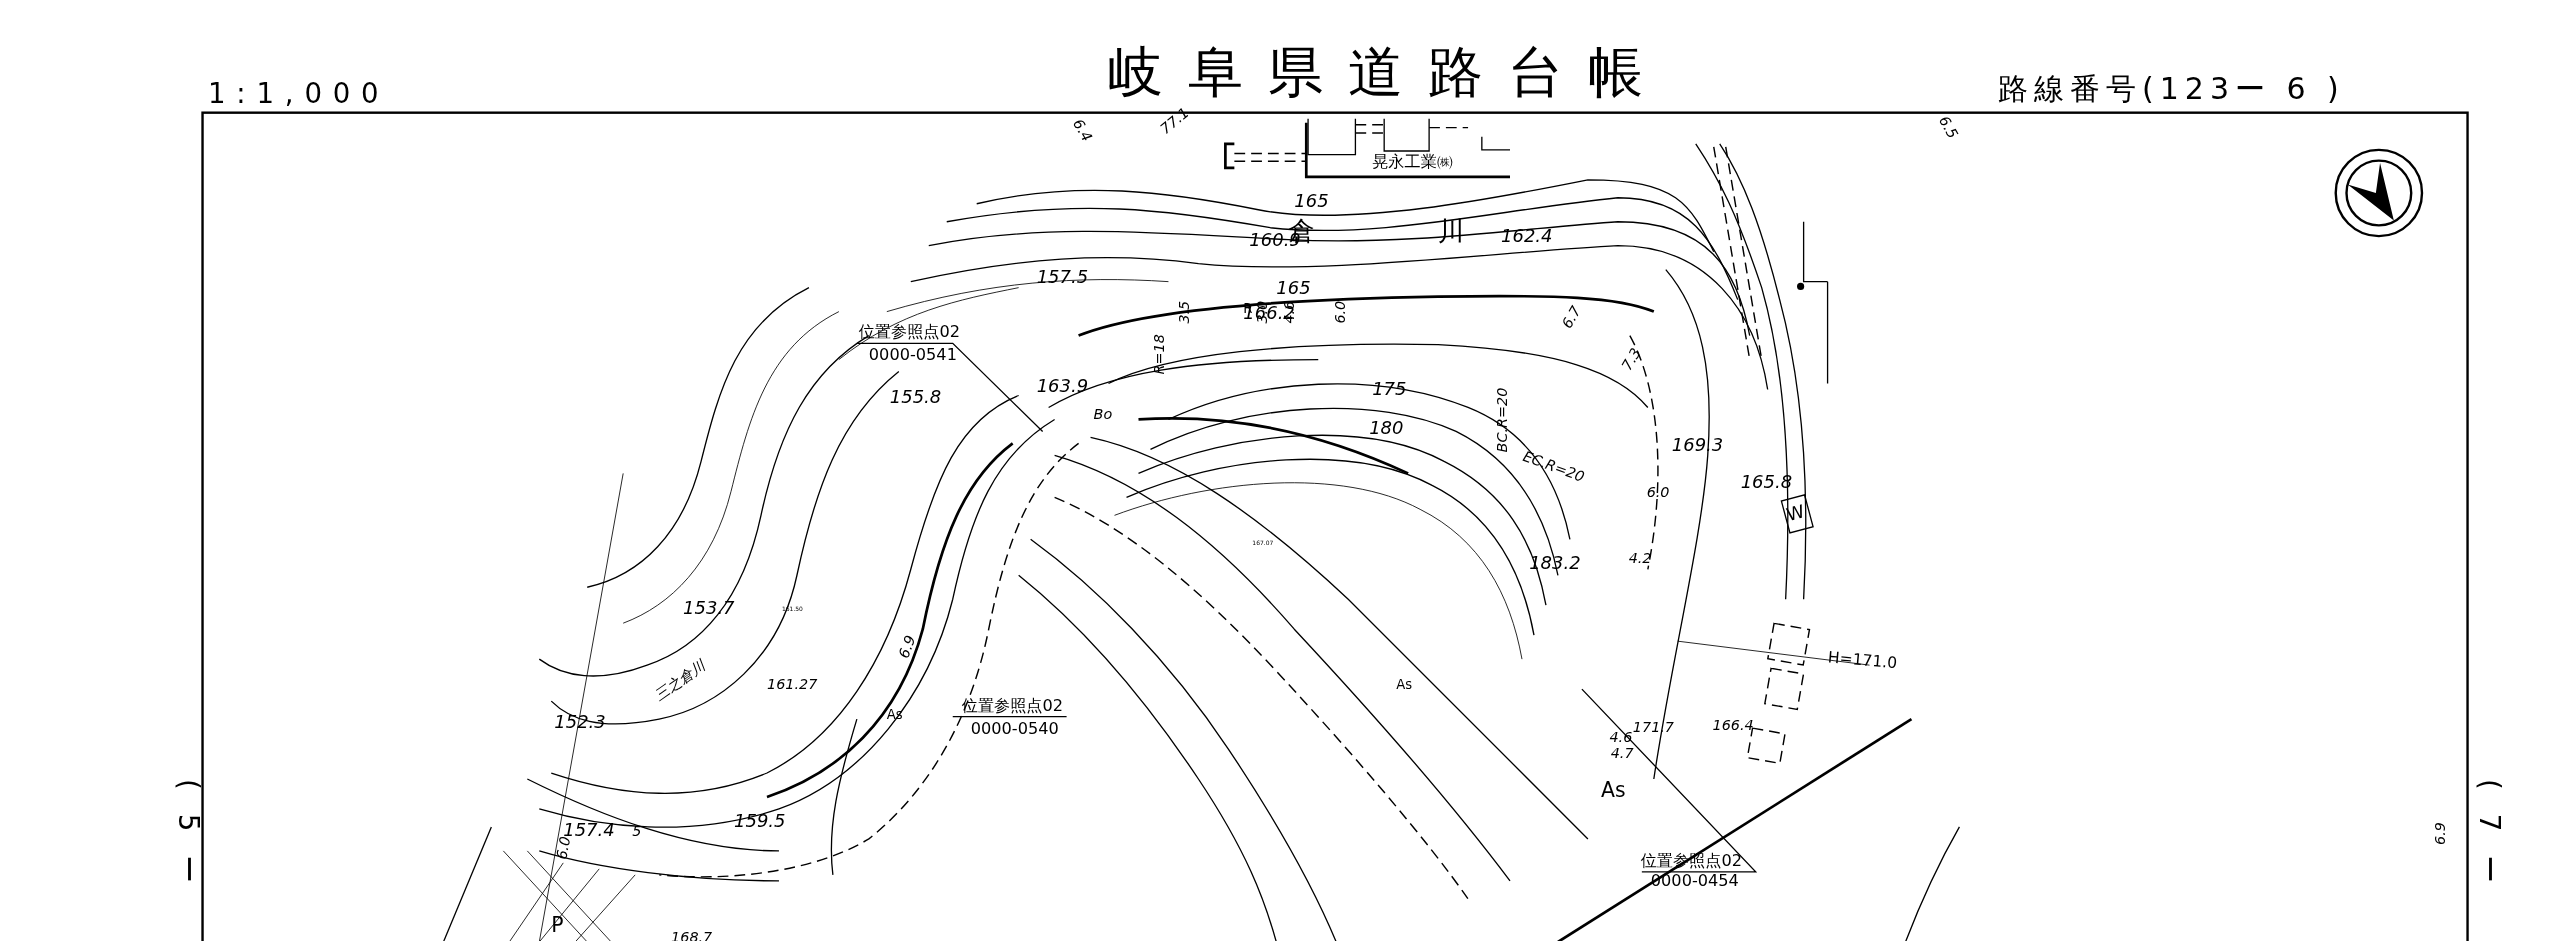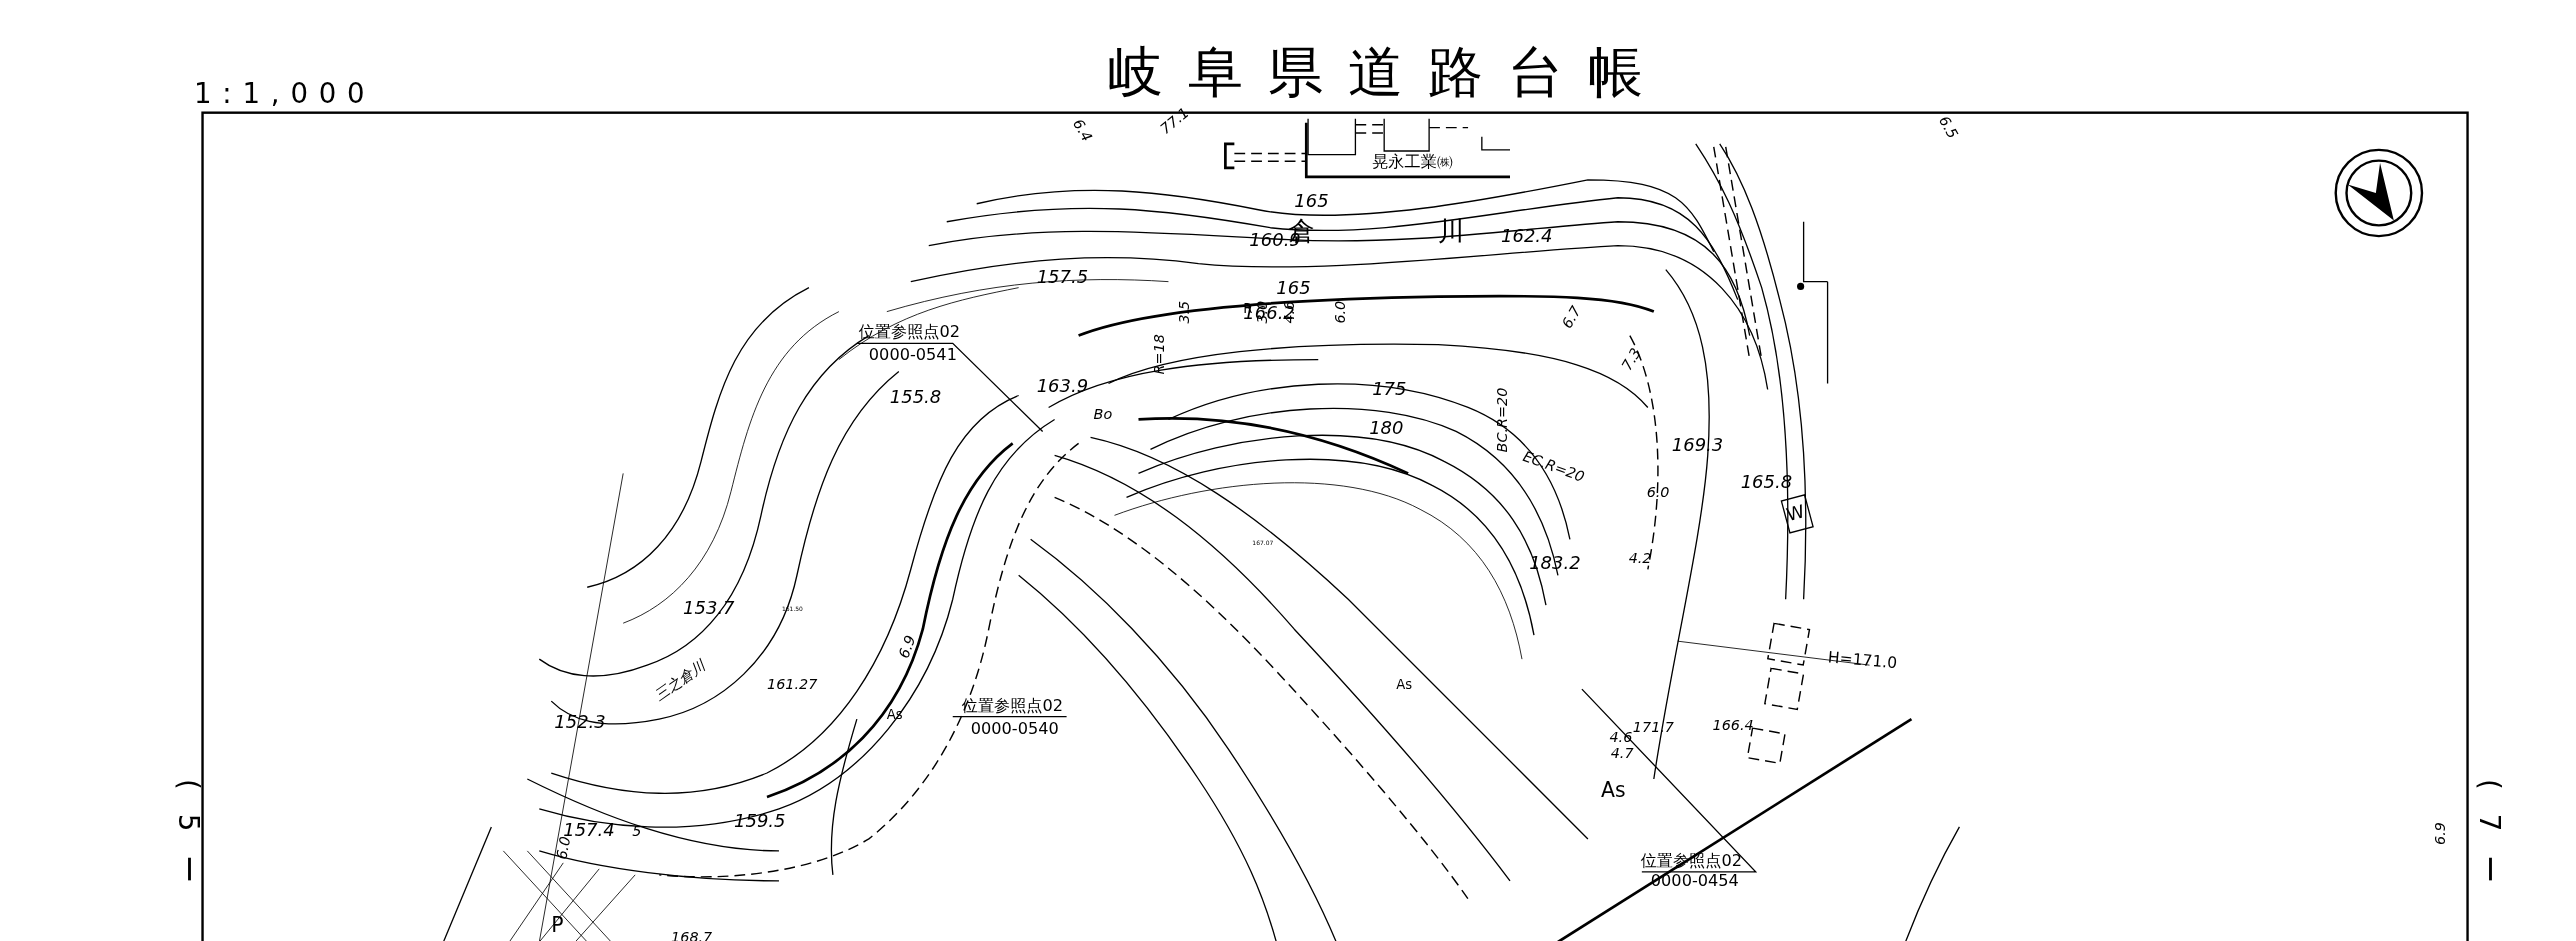--- a/index.html
+++ b/index.html
@@ -8,7 +8,7 @@
   #sheet { position: absolute; left: 0; top: 0; width: 2576px; height: 942px; }
   .hdr { position: absolute; font-family: "DejaVu Sans", sans-serif; color: #000; white-space: nowrap; }
   #title { left: 1108px; top: 36px; font-size: 55px; letter-spacing: 25px; font-weight: 300; }
-  #scale { left: 194px; top: 77px; font-size: 27.6px; letter-spacing: 10.8px; }
+  #scale { left: 208px; top: 77px; font-size: 27.6px; letter-spacing: 10.8px; }
   #route { left: 1998px; top: 69px; font-size: 30px; letter-spacing: 6px; }
   .side { position: absolute; font-size: 27.6px; transform: rotate(90deg); transform-origin: left top; white-space: nowrap; letter-spacing: 24px; }
   #side-left { left: 207px; top: 779px; }

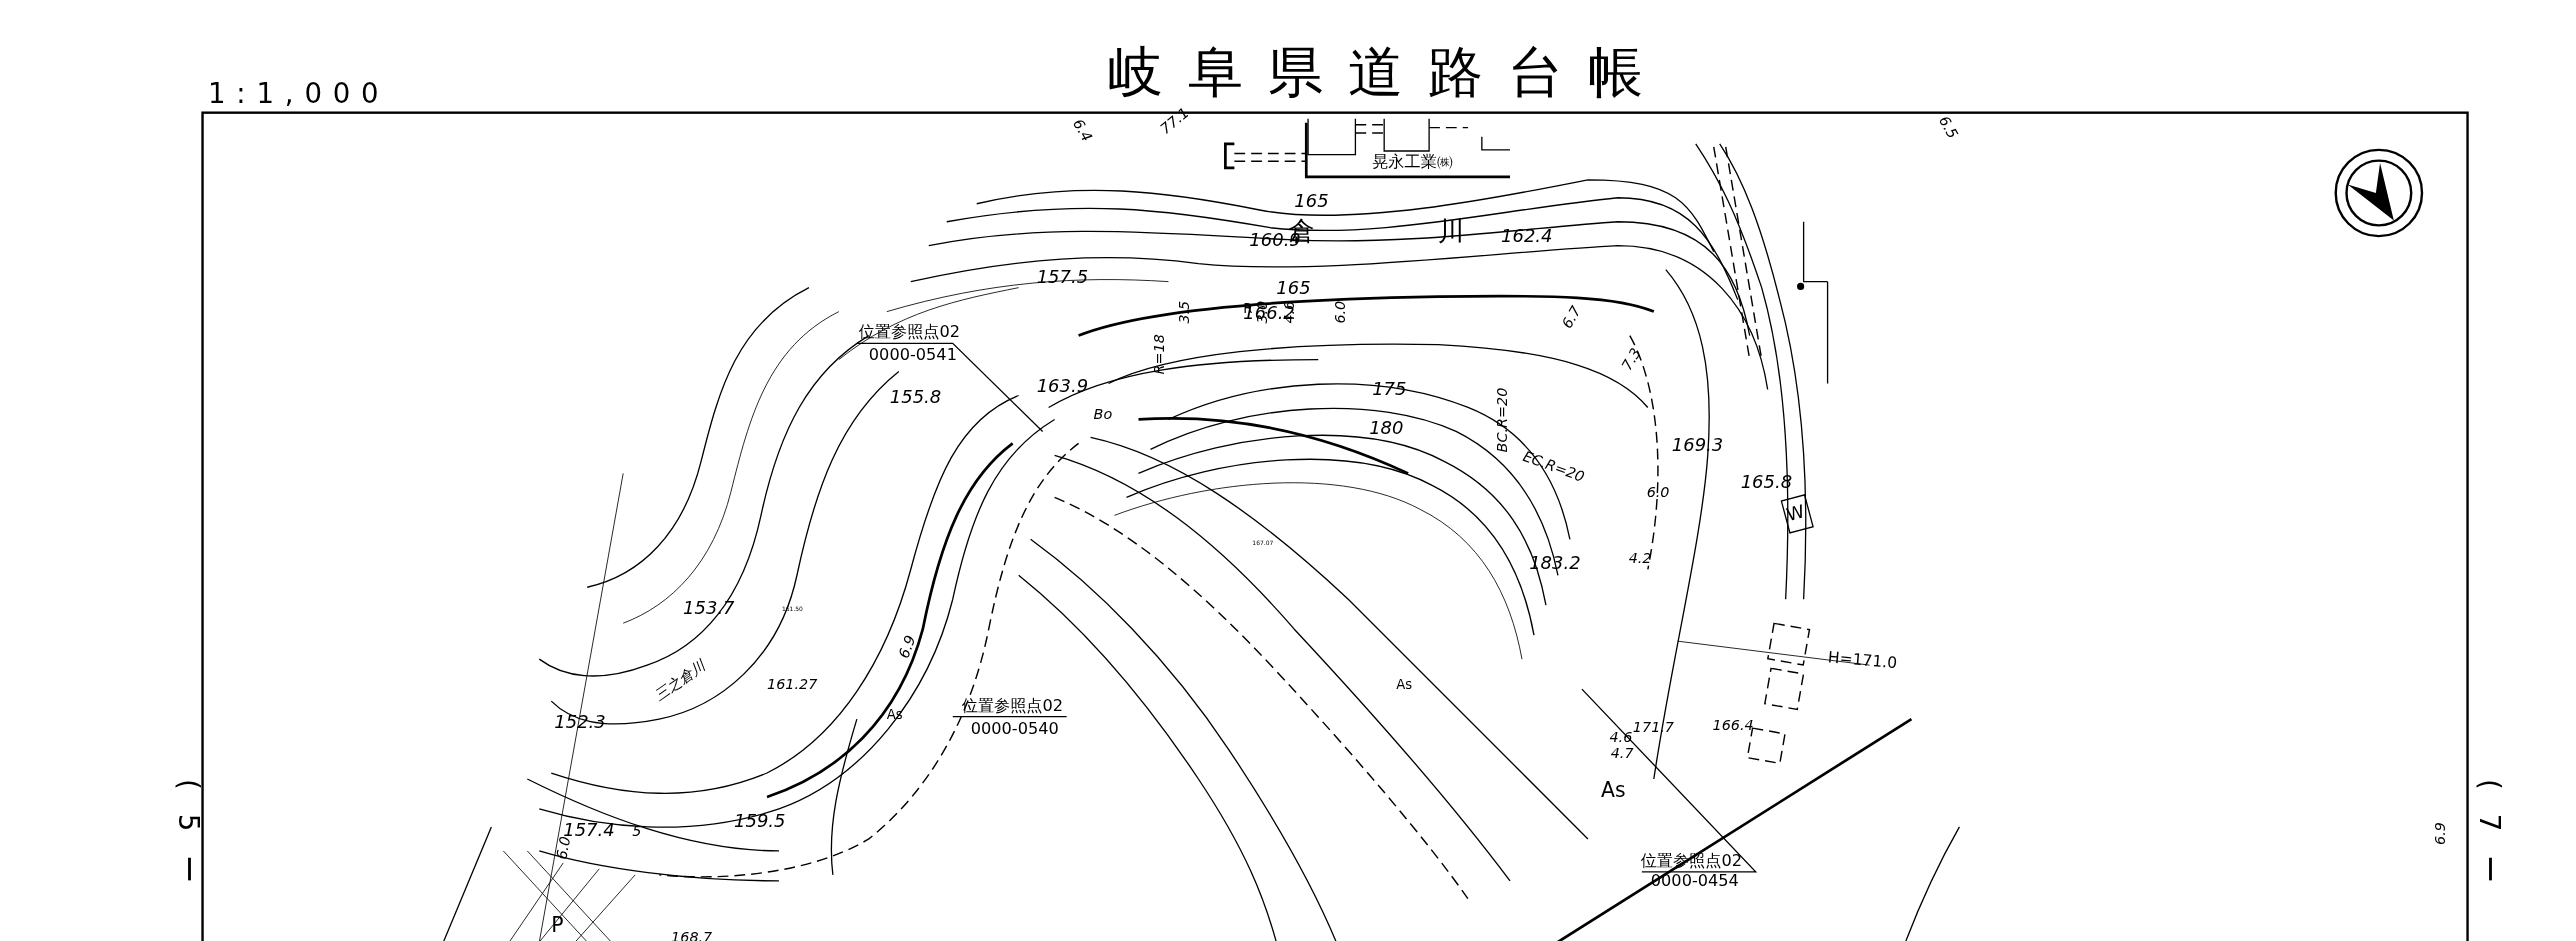--- a/index.html
+++ b/index.html
@@ -30,6 +30,7 @@
 
   <div class="hdr" id="title">岐阜県道路台帳</div>
   <div class="hdr" id="scale">1:1,000</div>
+  <div class="hdr" id="route">路線番号(123ー 6 )</div>
 
   <div class="side" id="side-left">(5ー</div>
   <div class="side" id="side-right">(7ー</div>

